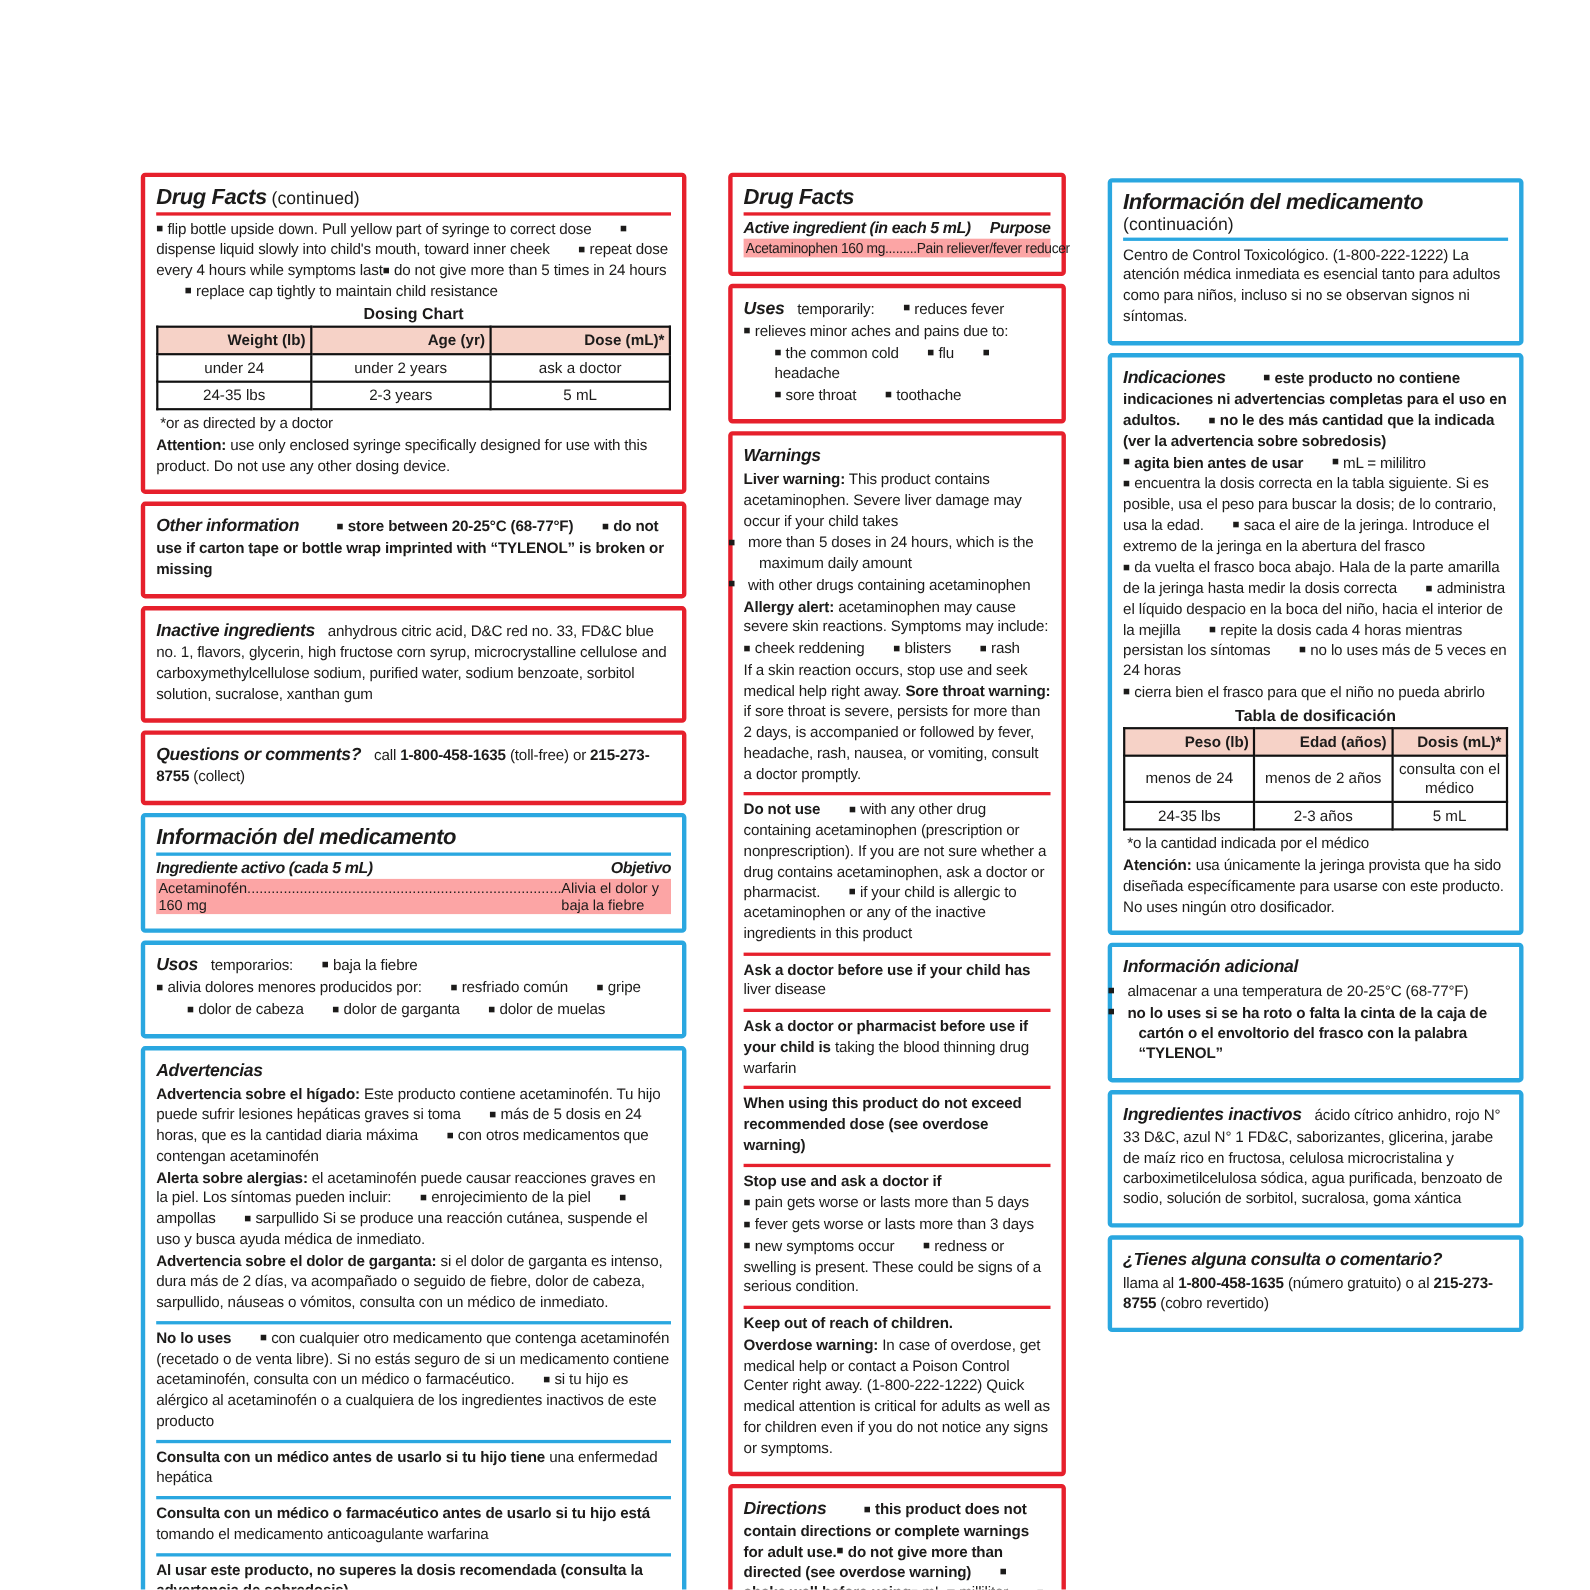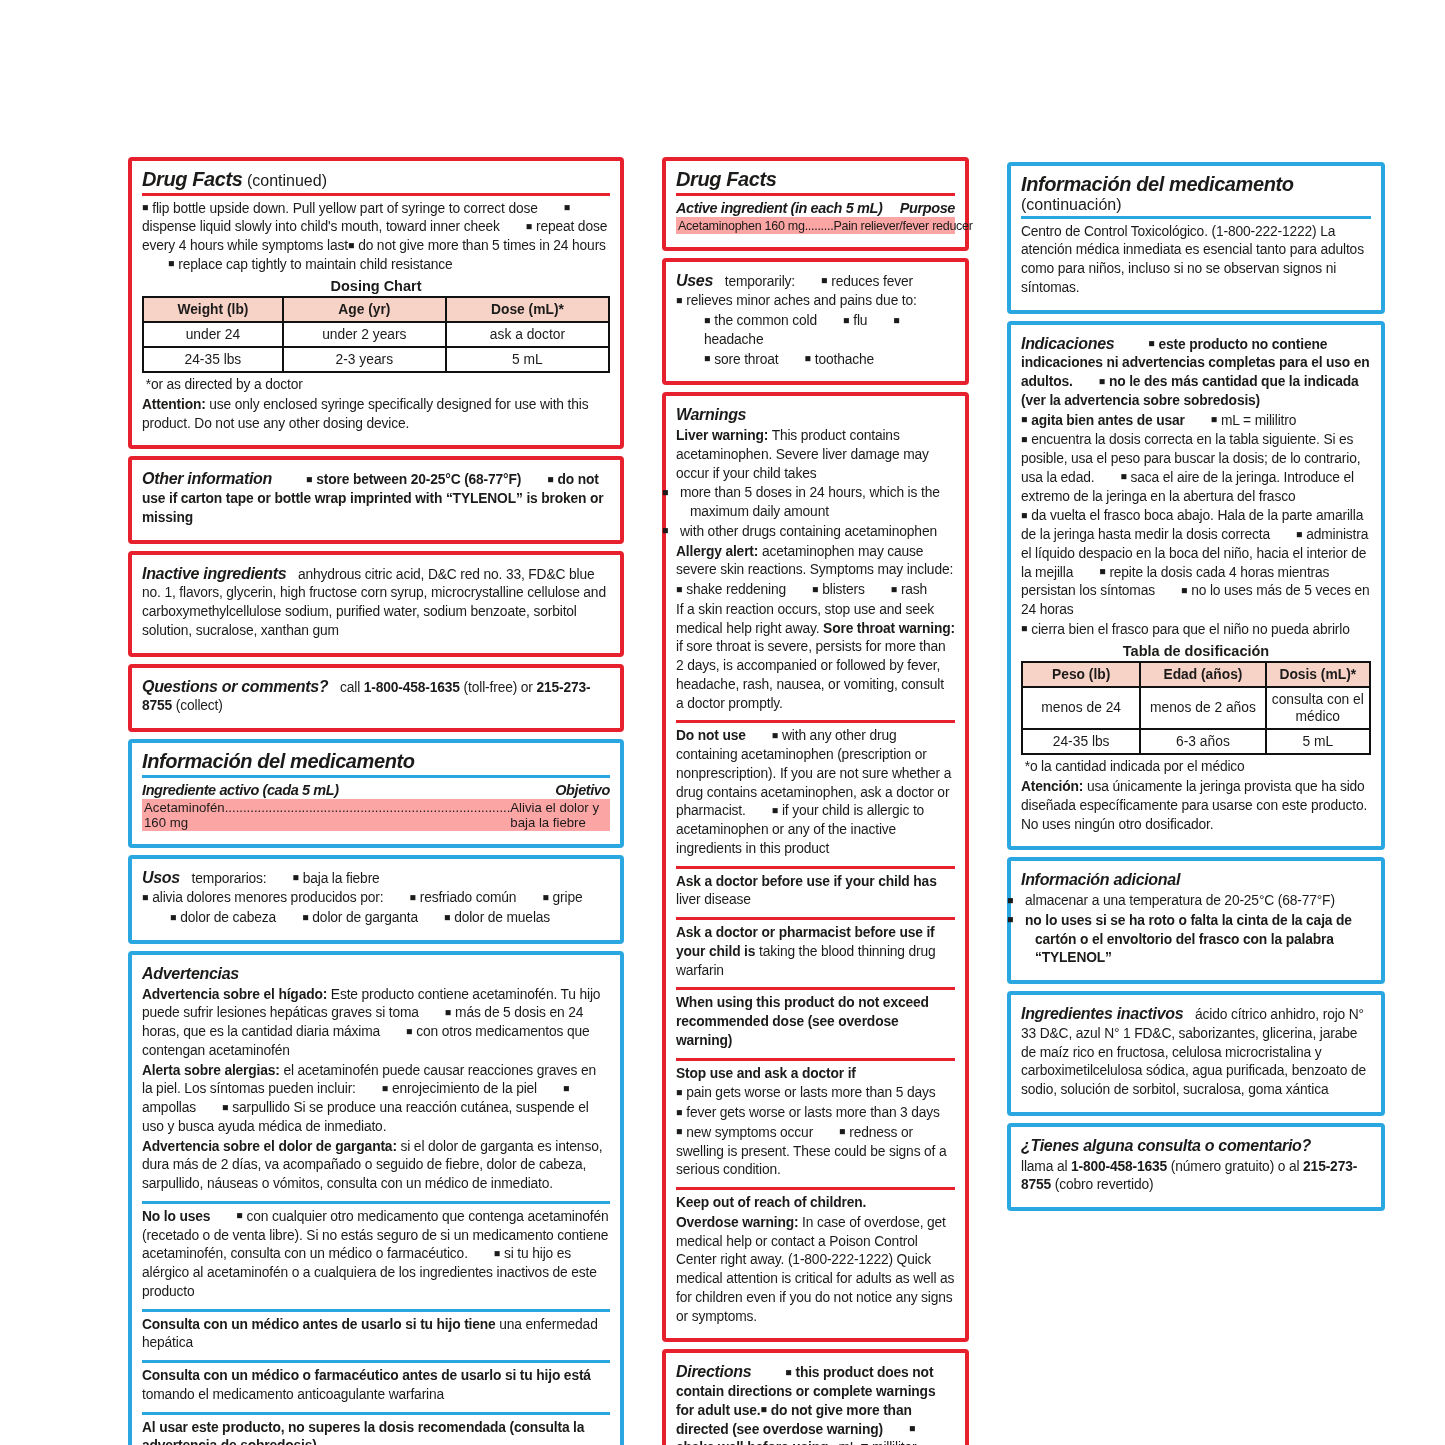--- a/index.html
+++ b/index.html
@@ -33,7 +33,7 @@
   .center{text-align:center;font-weight:bold;font-size:14.5px;margin:3px 0 1px;}
   table.chart{width:100%;border-collapse:collapse;margin:2px 0 3px;border:2.5px solid #111;}
   table.chart th,table.chart td{border:2px solid #111;text-align:center;padding:3px 4px;line-height:1.25;font-size:13.8px;}
-  table.chart th{background:#f6d2c7;font-weight:bold;}
+  table.chart th{background:#f6d2c7;font-weight:bold;text-align:right;}
   .flexline{display:flex;justify-content:space-between;align-items:flex-start;
     font-weight:bold;font-style:italic;font-size:14.5px;letter-spacing:-0.4px;margin:3px 0 1px;white-space:nowrap;}
   .hl-line{background:#fca5a5;display:flex;align-items:baseline;font-size:13.2px;padding:1px 2px;margin:1px 0 2px;}

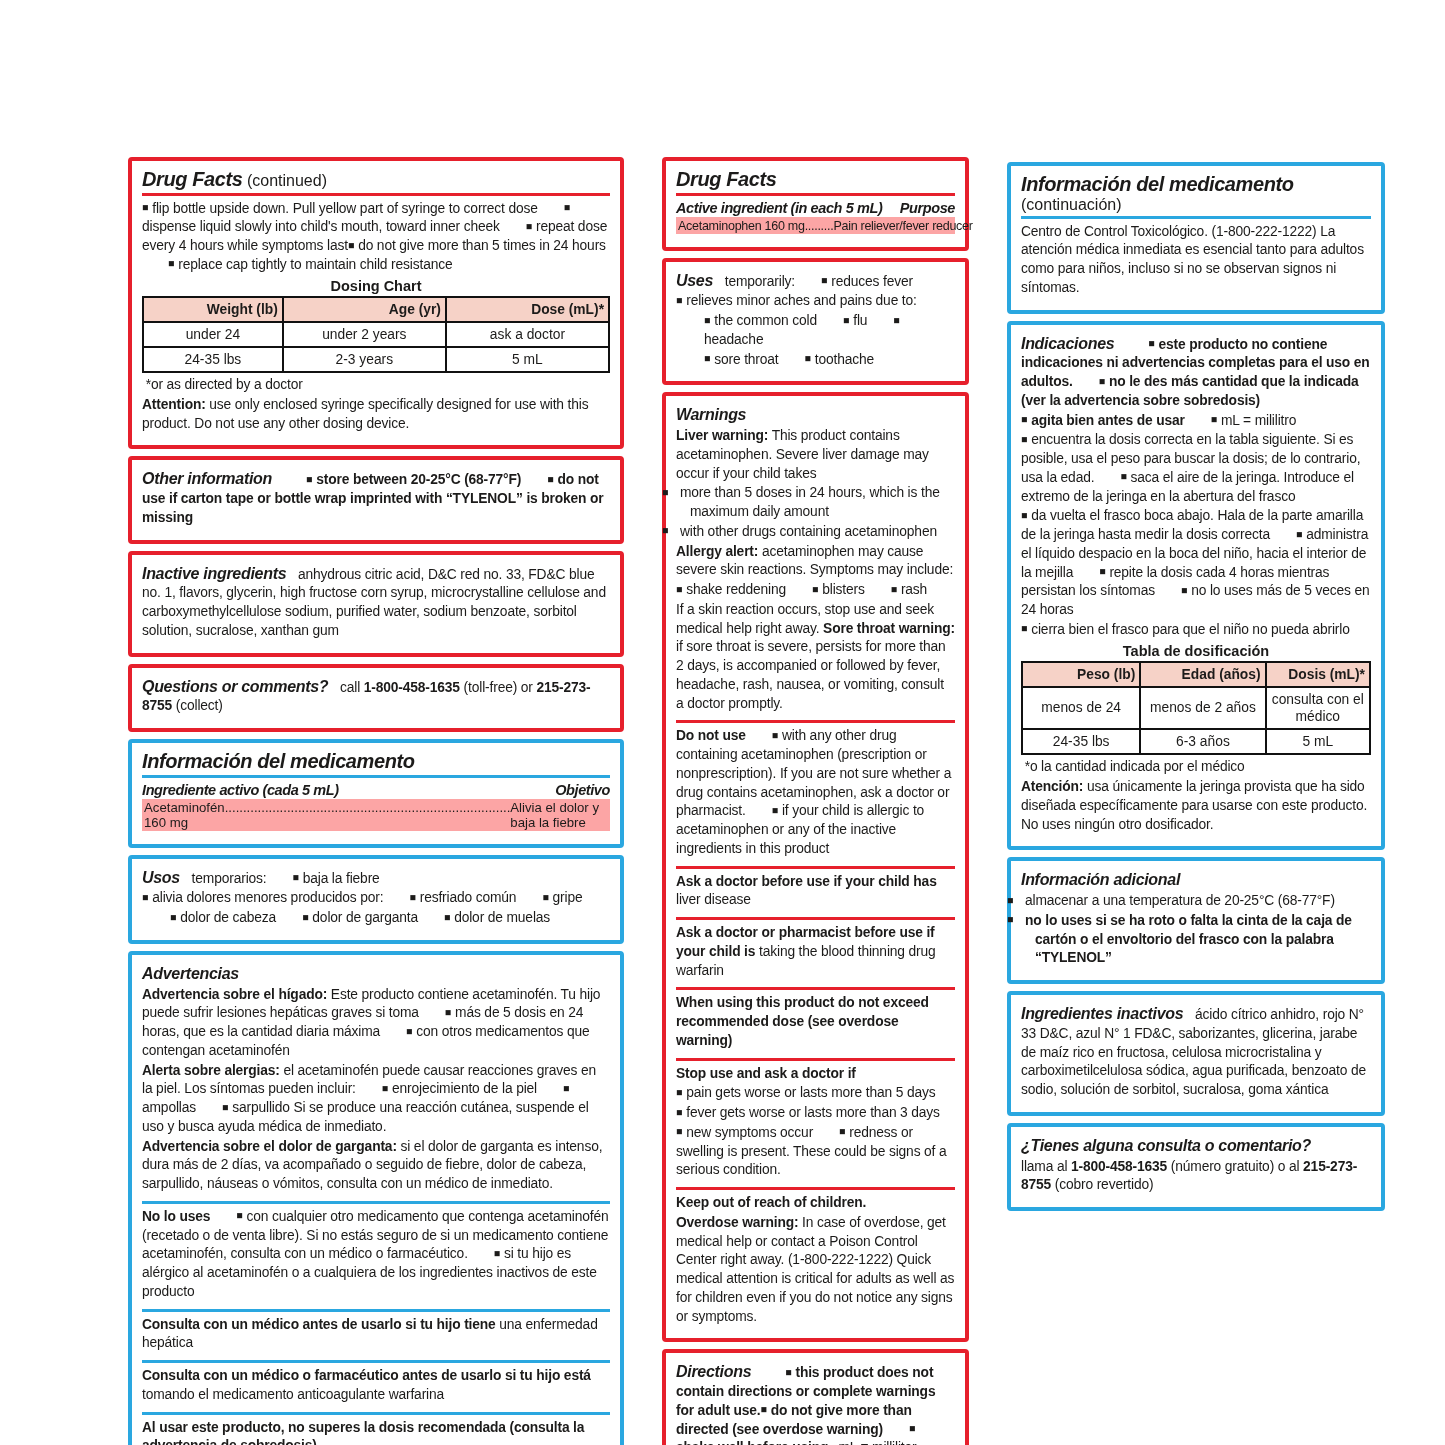--- a/index.html
+++ b/index.html
@@ -175,7 +175,7 @@
           <div class="para hang"><span class="blt">■</span><span class="seg">more than 5 doses in 24 hours, which is the maximum daily amount</span></div>
           <div class="para hang"><span class="blt">■</span><span class="seg">with other drugs containing acetaminophen</span></div>
           <div class="para"><span class="seg b">Allergy alert:</span><span class="seg"> acetaminophen may cause severe skin reactions. Symptoms may include:</span></div>
-          <div class="para"><span class="blt">■</span><span class="seg">shake reddening</span><span class="blt gap">■</span><span class="seg">blisters</span><span class="blt gap">■</span><span class="seg">rash</span></div>
+          <div class="para"><span class="blt">■</span><span class="seg">cheek reddening</span><span class="blt gap">■</span><span class="seg">blisters</span><span class="blt gap">■</span><span class="seg">rash</span></div>
           <div class="para"><span class="seg">If a skin reaction occurs, stop use and seek medical help right away. </span><span class="seg b">Sore throat warning:</span><span class="seg"> if sore throat is severe, persists for more than 2 days, is accompanied or followed by fever, headache, rash, nausea, or vomiting, consult a doctor promptly.</span></div>
         </div>
         <div class="section divided">

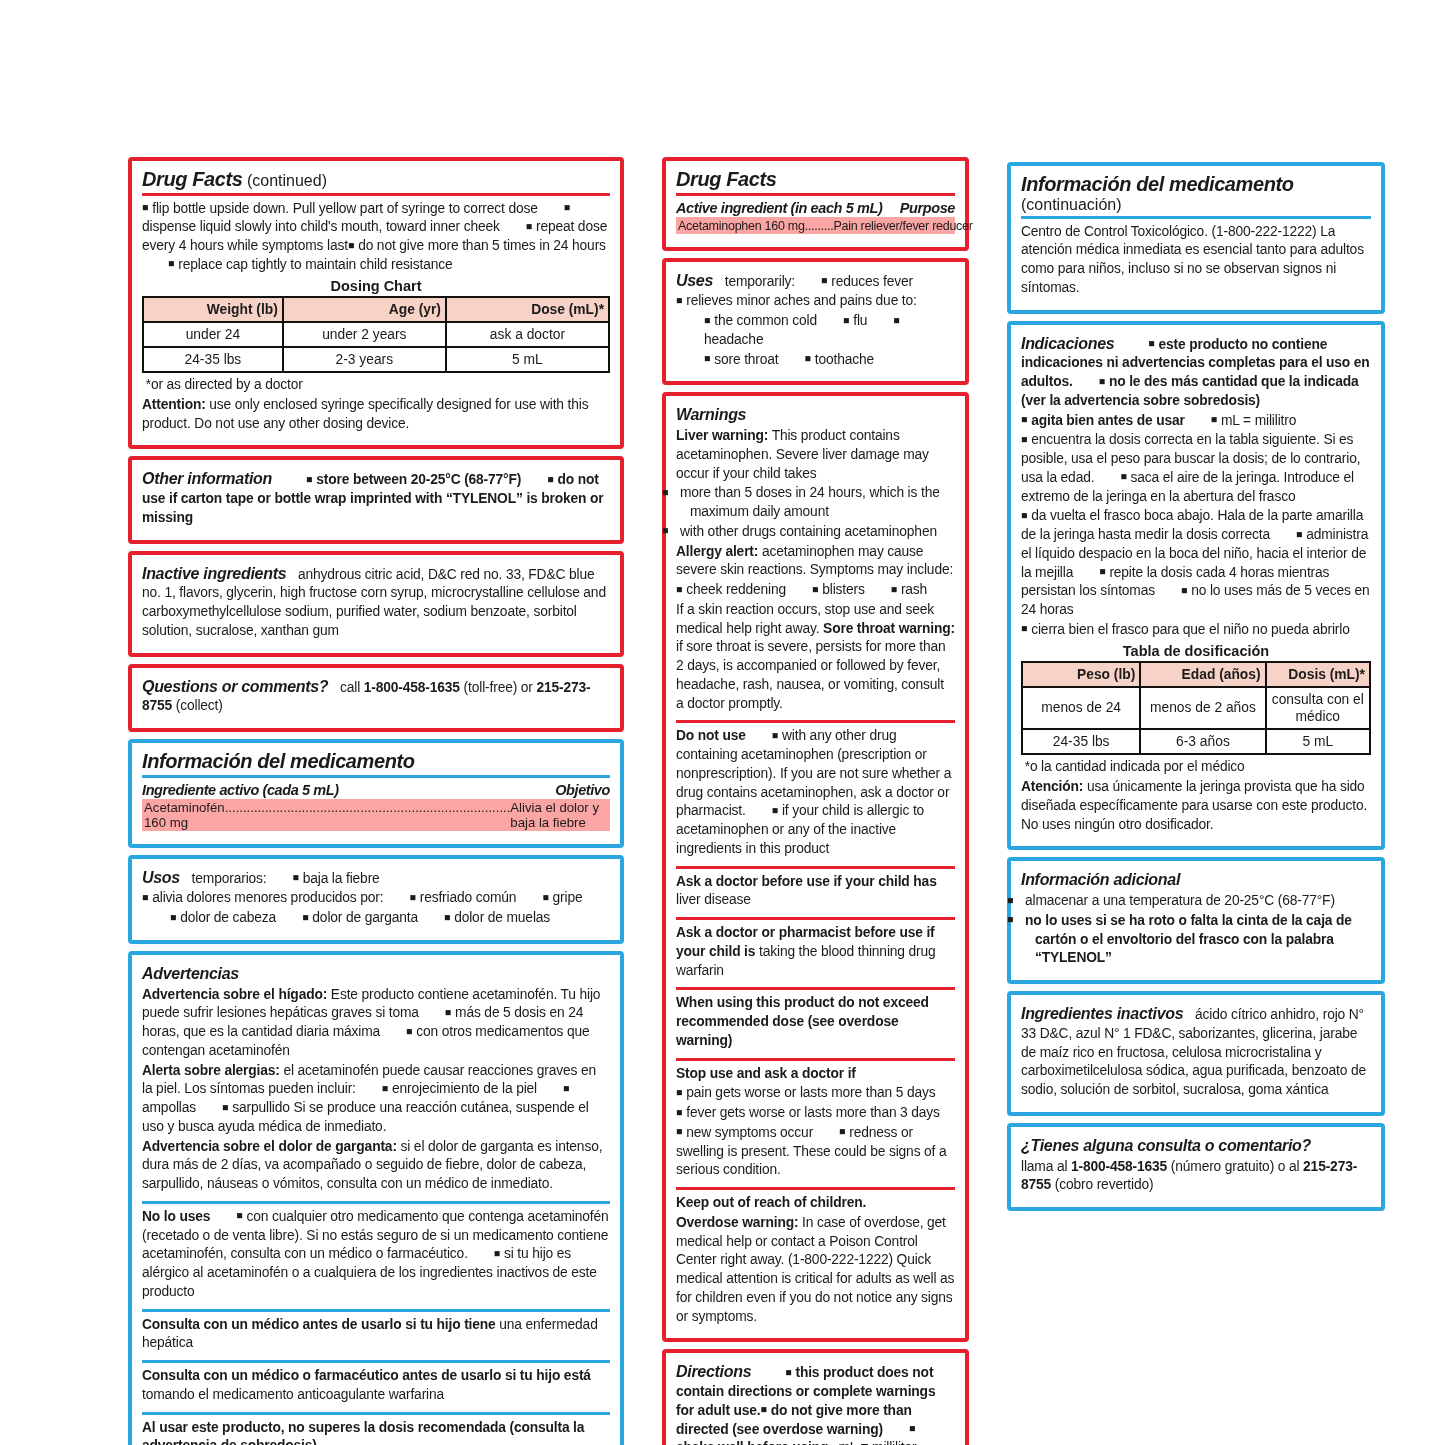--- a/index.html
+++ b/index.html
@@ -246,7 +246,7 @@
               </tr>
               <tr>
                 <td>24-35 lbs</td>
-                <td>6-3 años</td>
+                <td>2-3 años</td>
                 <td>5 mL</td>
               </tr>
             </tbody>

